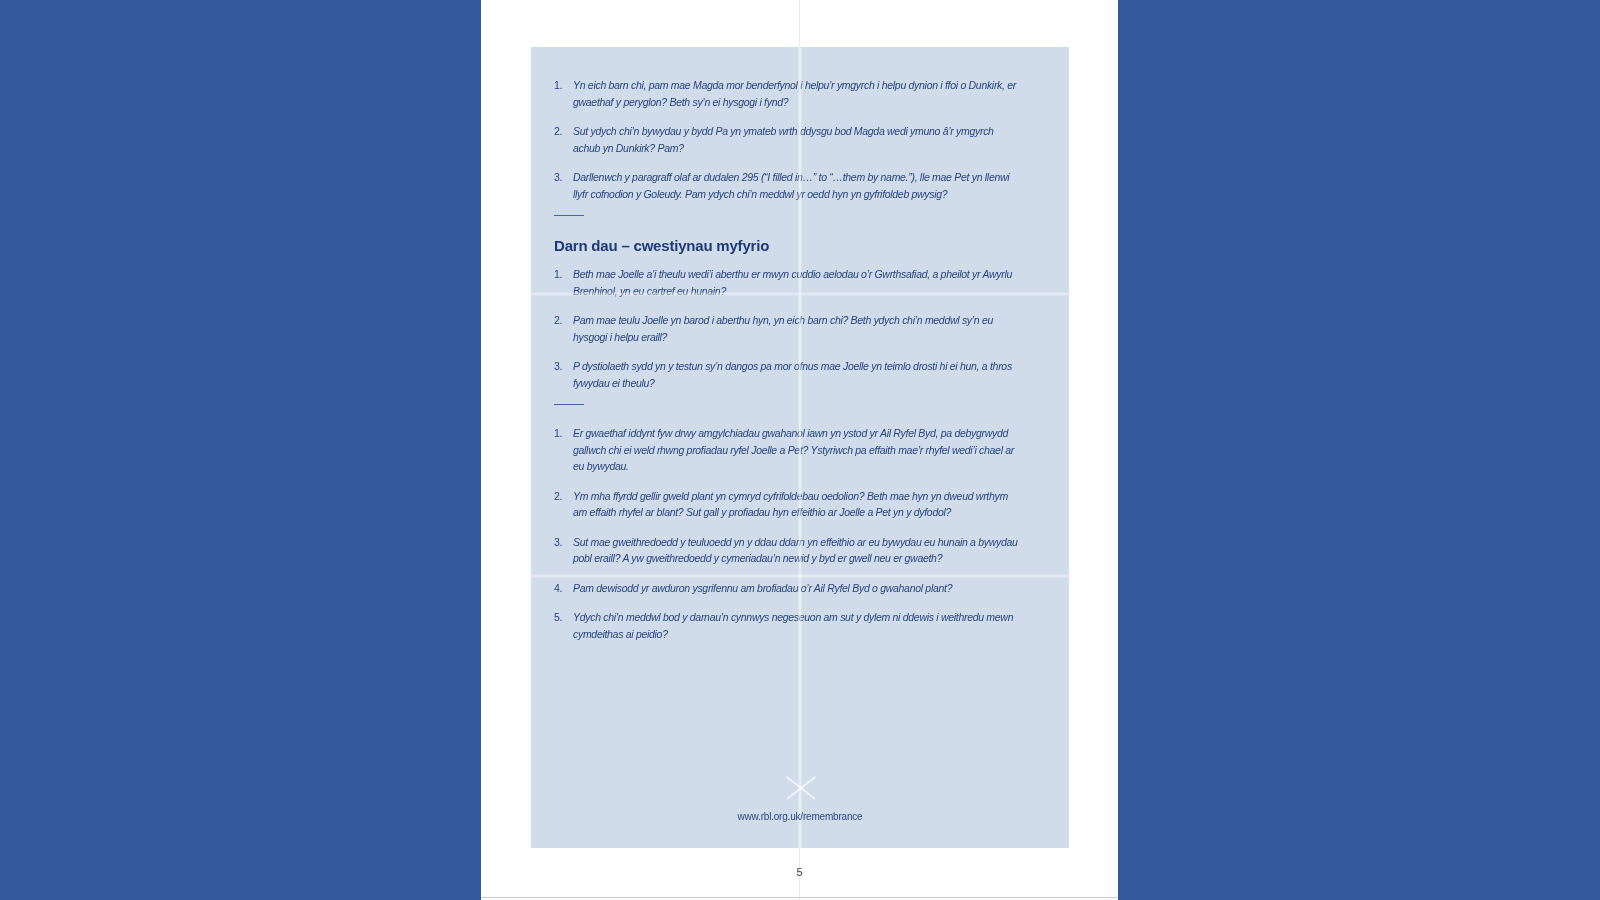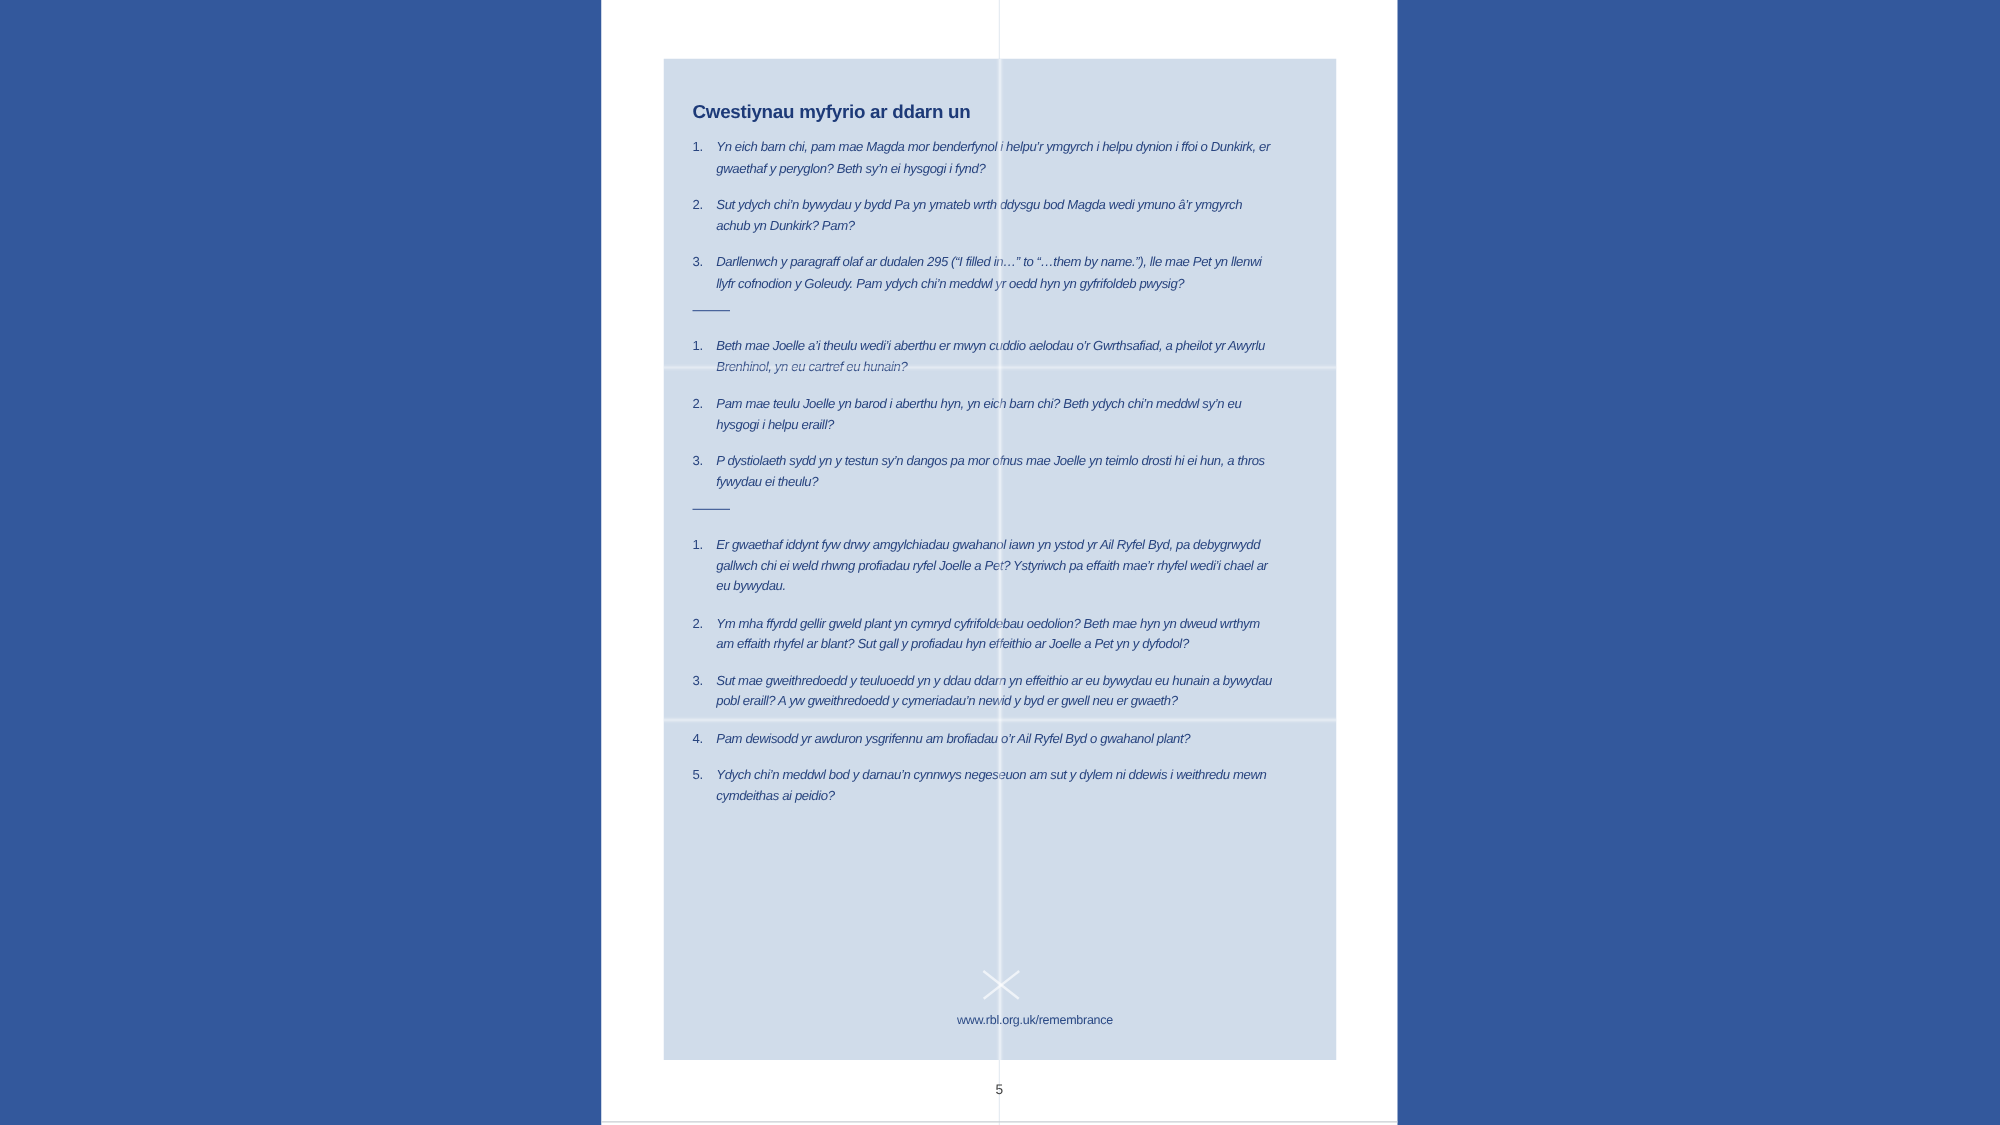--- a/index.html
+++ b/index.html
@@ -130,7 +130,6 @@
       <div class="crease crease-x2"></div>
 
       <section class="qsection">
-        <h2 class="heading">Cwestiynau myfyrio ar ddarn un</h2>
         <div class="qlist">
           <div class="q">
             <span class="qnum">1.</span>

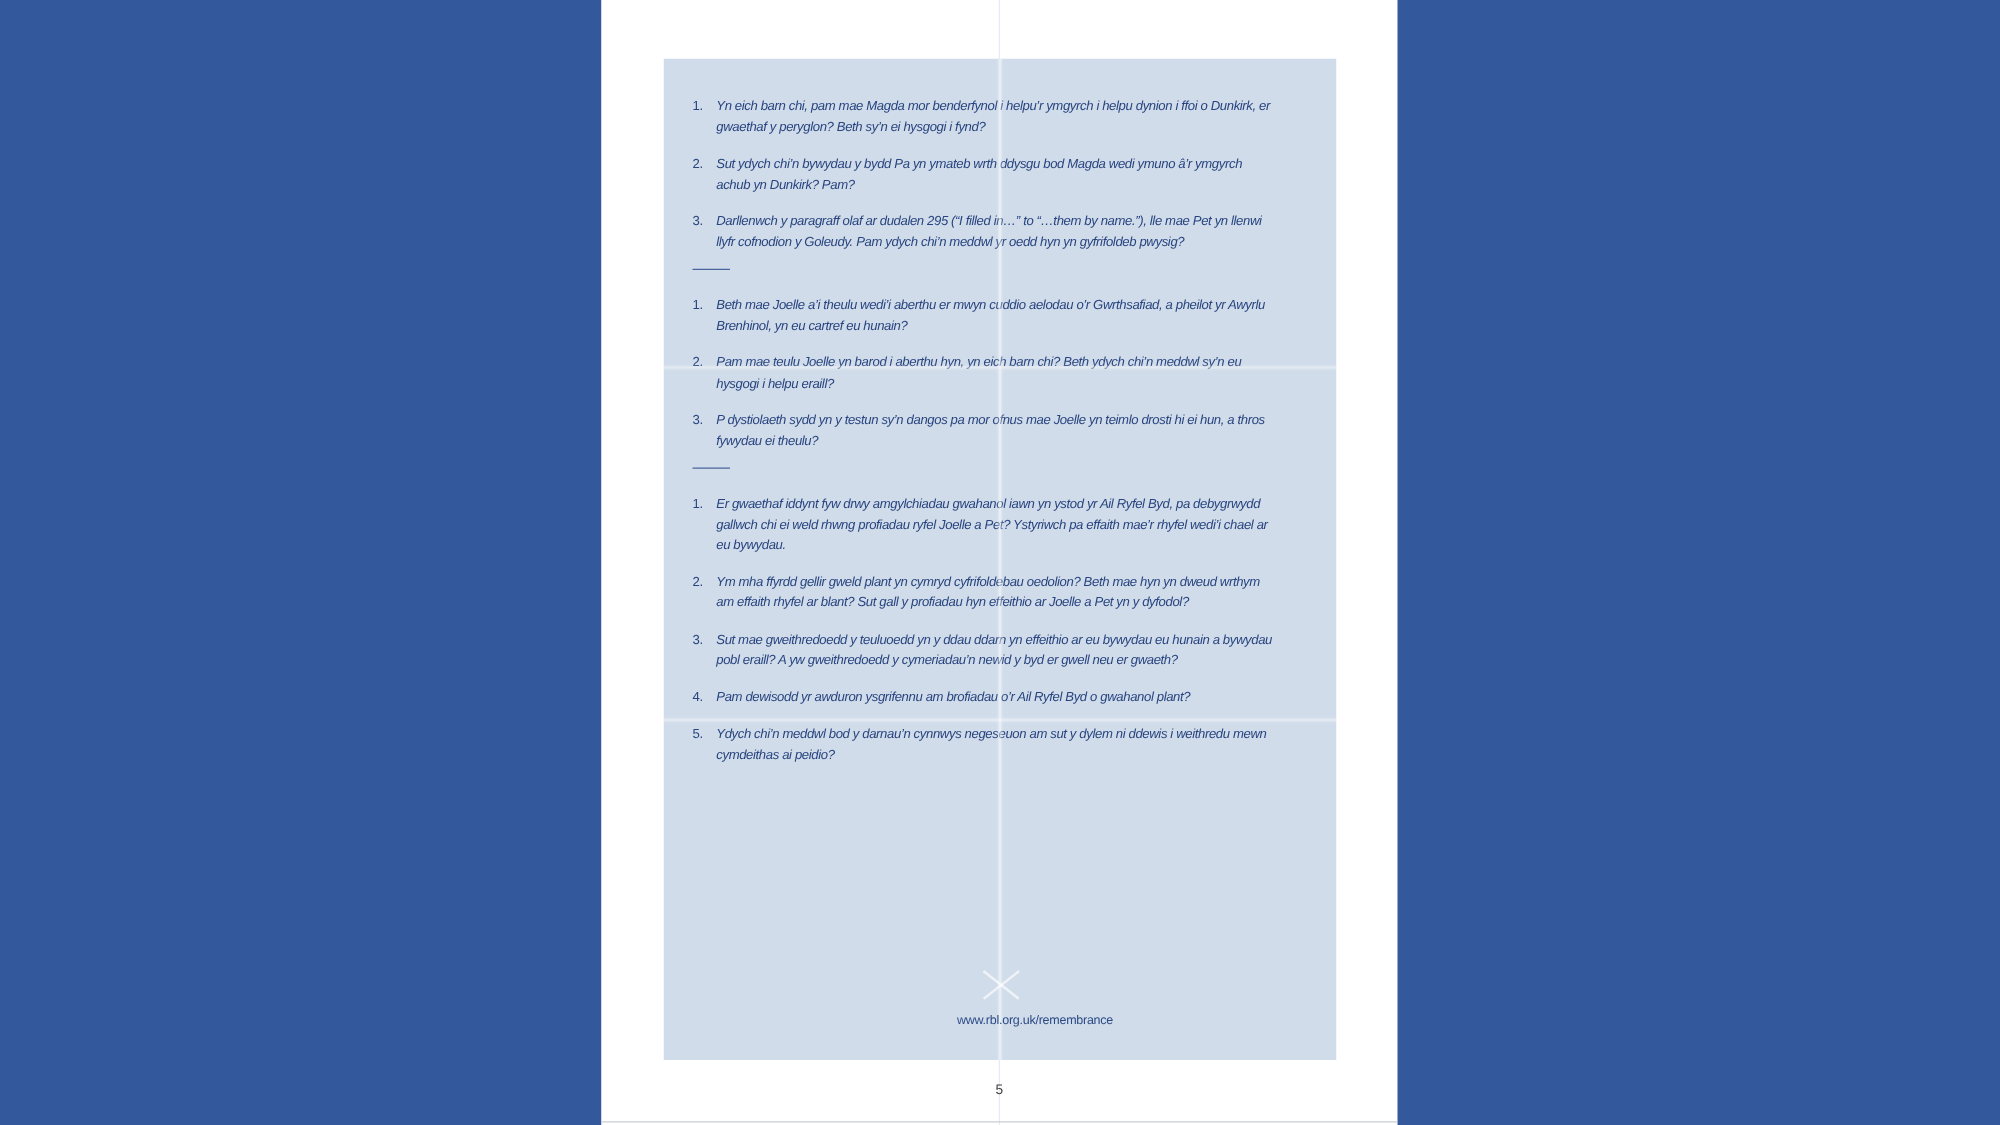--- a/index.html
+++ b/index.html
@@ -149,6 +149,7 @@
       <div class="divider"></div>
 
       <section class="qsection">
+        <h2 class="heading">Darn dau – cwestiynau myfyrio</h2>
         <div class="qlist">
           <div class="q">
             <span class="qnum">1.</span>

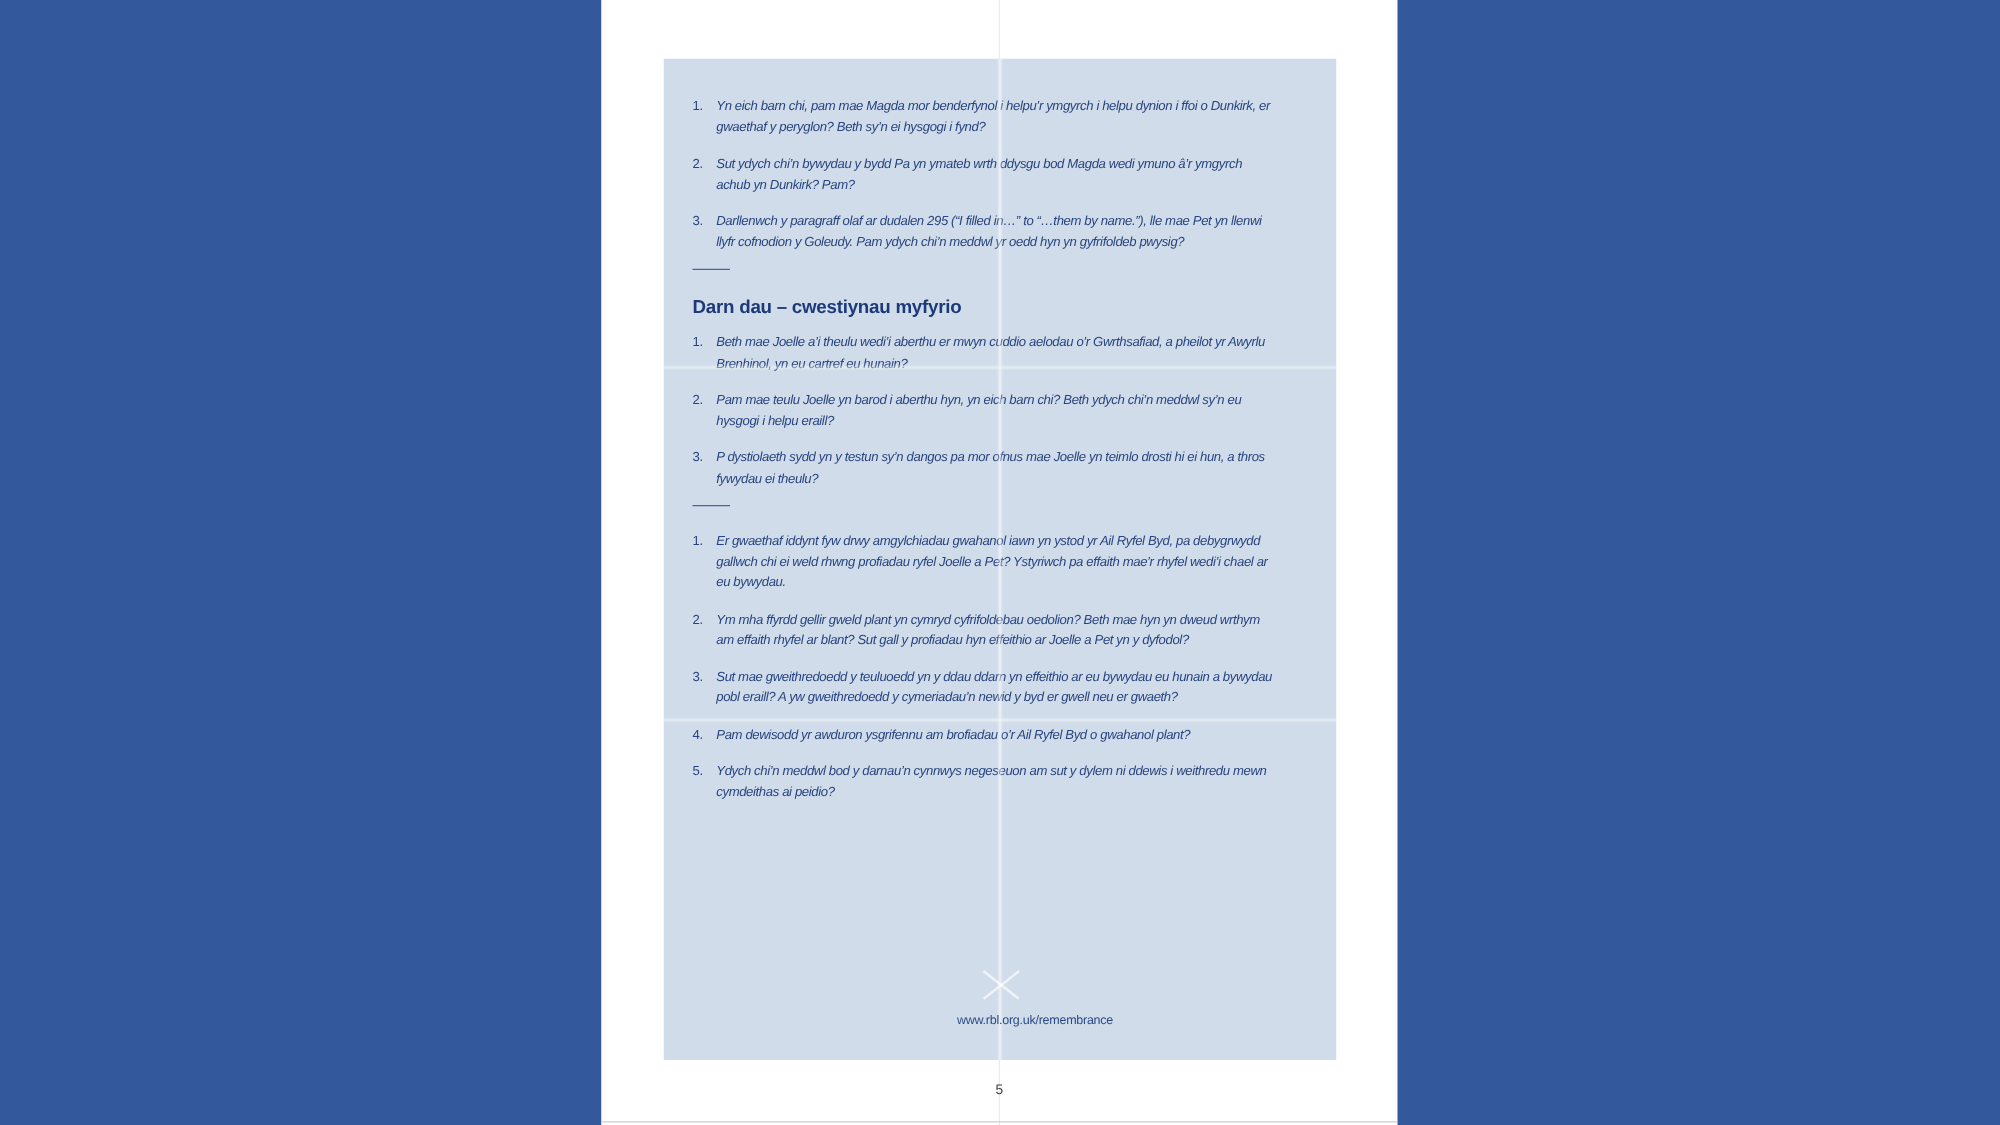--- a/index.html
+++ b/index.html
@@ -104,7 +104,6 @@
     color: #2b4a85;
     font-size: 10px;
     letter-spacing: -0.2px;
-    margin-left: 28px;
   }
   .page-number {
     position: absolute;

